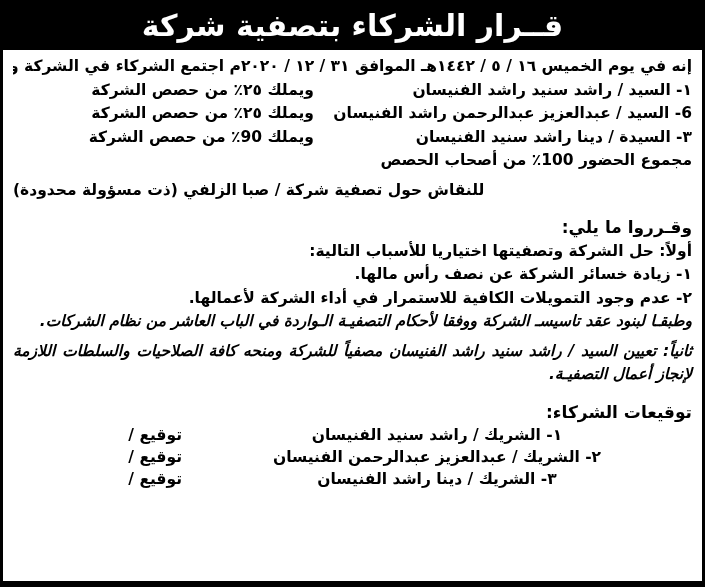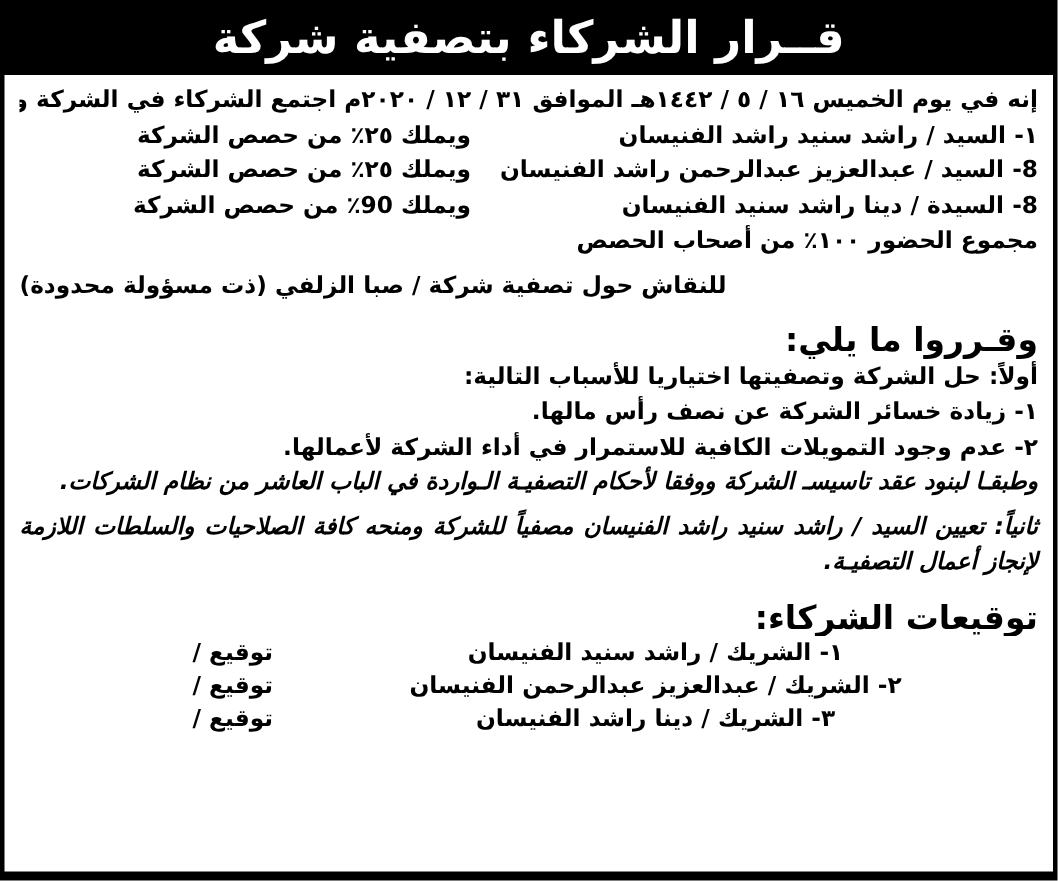--- a/index.html
+++ b/index.html
@@ -102,7 +102,7 @@
       <span class="share">ويملك ٢٥٪ من حصص الشركة</span>
     </div>
     <div class="row-2col">
-      <span class="name">8- السيد / عبدالعزيز عبدالرحمن راشد الفنيسان</span>
+      <span class="name">6- السيد / عبدالعزيز عبدالرحمن راشد الفنيسان</span>
       <span class="share">ويملك ٢٥٪ من حصص الشركة</span>
     </div>
     <div class="row-2col">

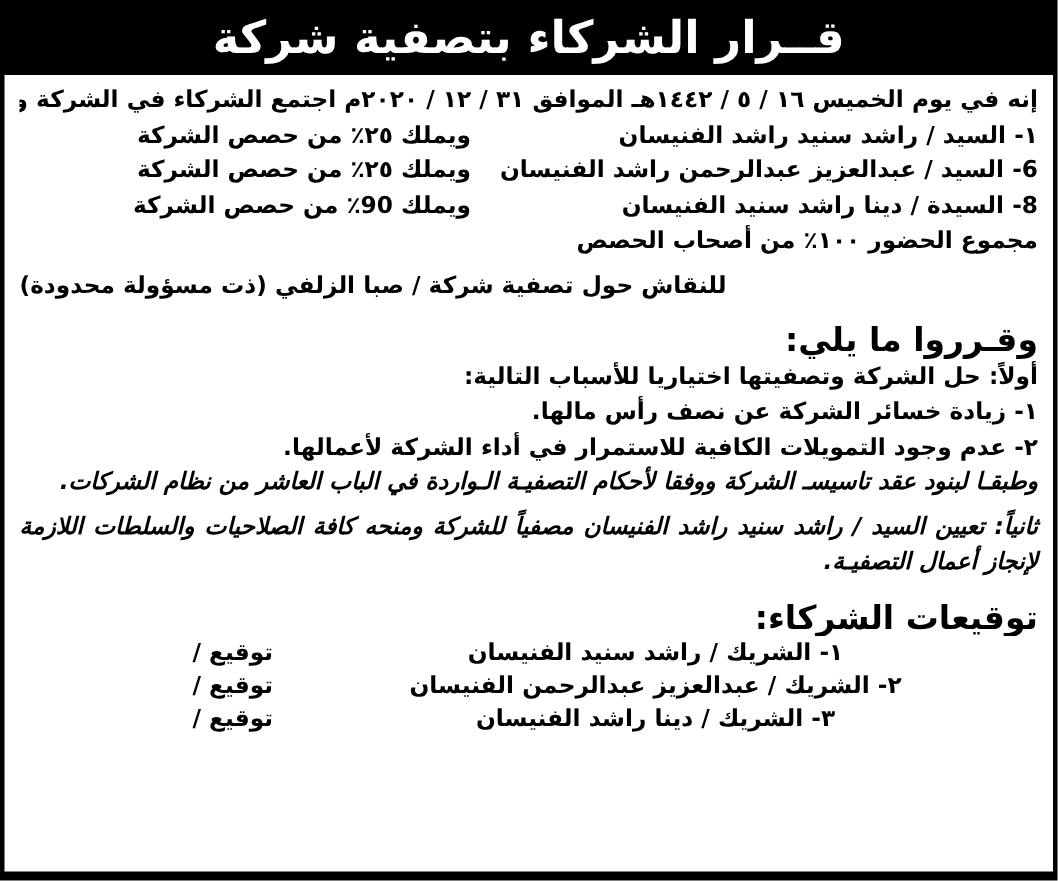--- a/index.html
+++ b/index.html
@@ -106,7 +106,7 @@
       <span class="share">ويملك ٢٥٪ من حصص الشركة</span>
     </div>
     <div class="row-2col">
-      <span class="name">8- السيدة / دينا راشد سنيد الفنيسان</span>
+      <span class="name">٣- السيدة / دينا راشد سنيد الفنيسان</span>
       <span class="share">ويملك 90٪ من حصص الشركة</span>
     </div>
 

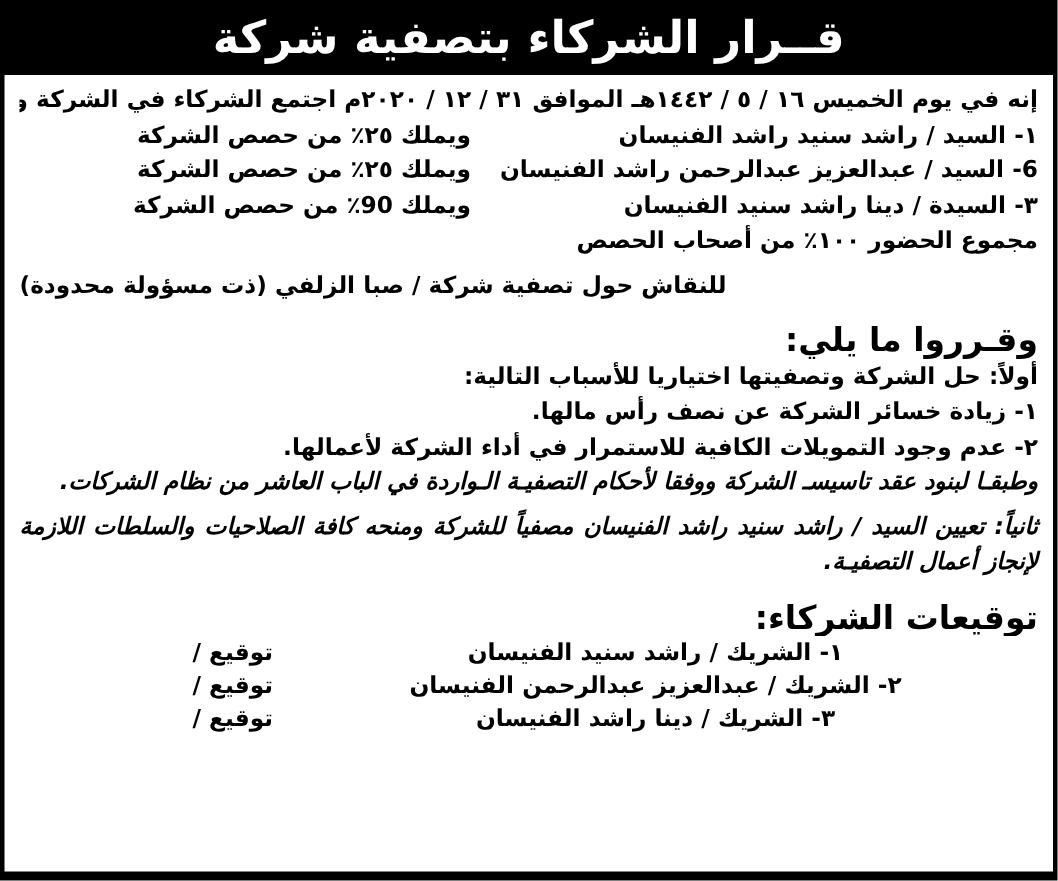--- a/index.html
+++ b/index.html
@@ -110,7 +110,7 @@
       <span class="share">ويملك 90٪ من حصص الشركة</span>
     </div>
 
-    <div class="line">مجموع الحضور ١٠٠٪ من أصحاب الحصص</div>
+    <div class="line">مجموع الحضور 100٪ من أصحاب الحصص</div>
     <div class="gap-sm"></div>
     <div class="line center">للنقاش حول تصفية شركة / صبا الزلفي (ذت مسؤولة محدودة)</div>
 

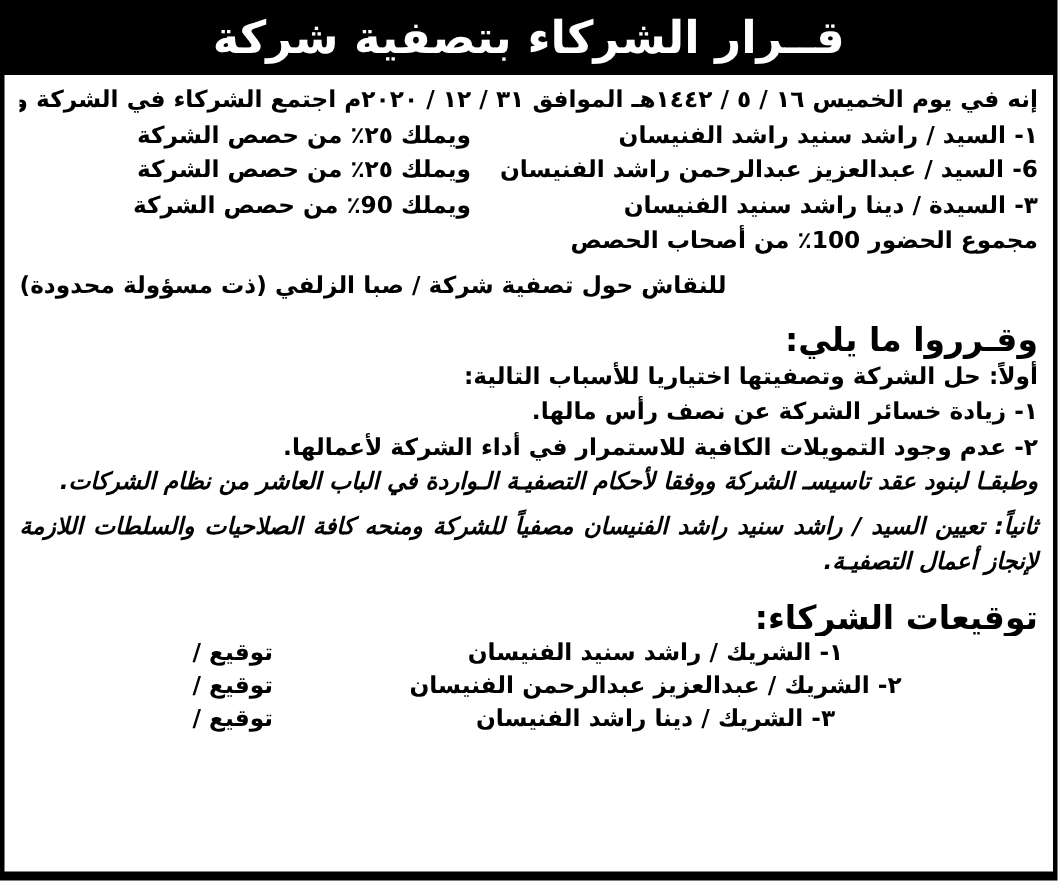--- a/index.html
+++ b/index.html
@@ -65,7 +65,7 @@
   .gap-sm { height: 6px; }
   .gap-md { height: 14px; }
   .heading {
-    font-size: 22px;
+    font-size: 17px;
   }
   .para {
     white-space: normal;

